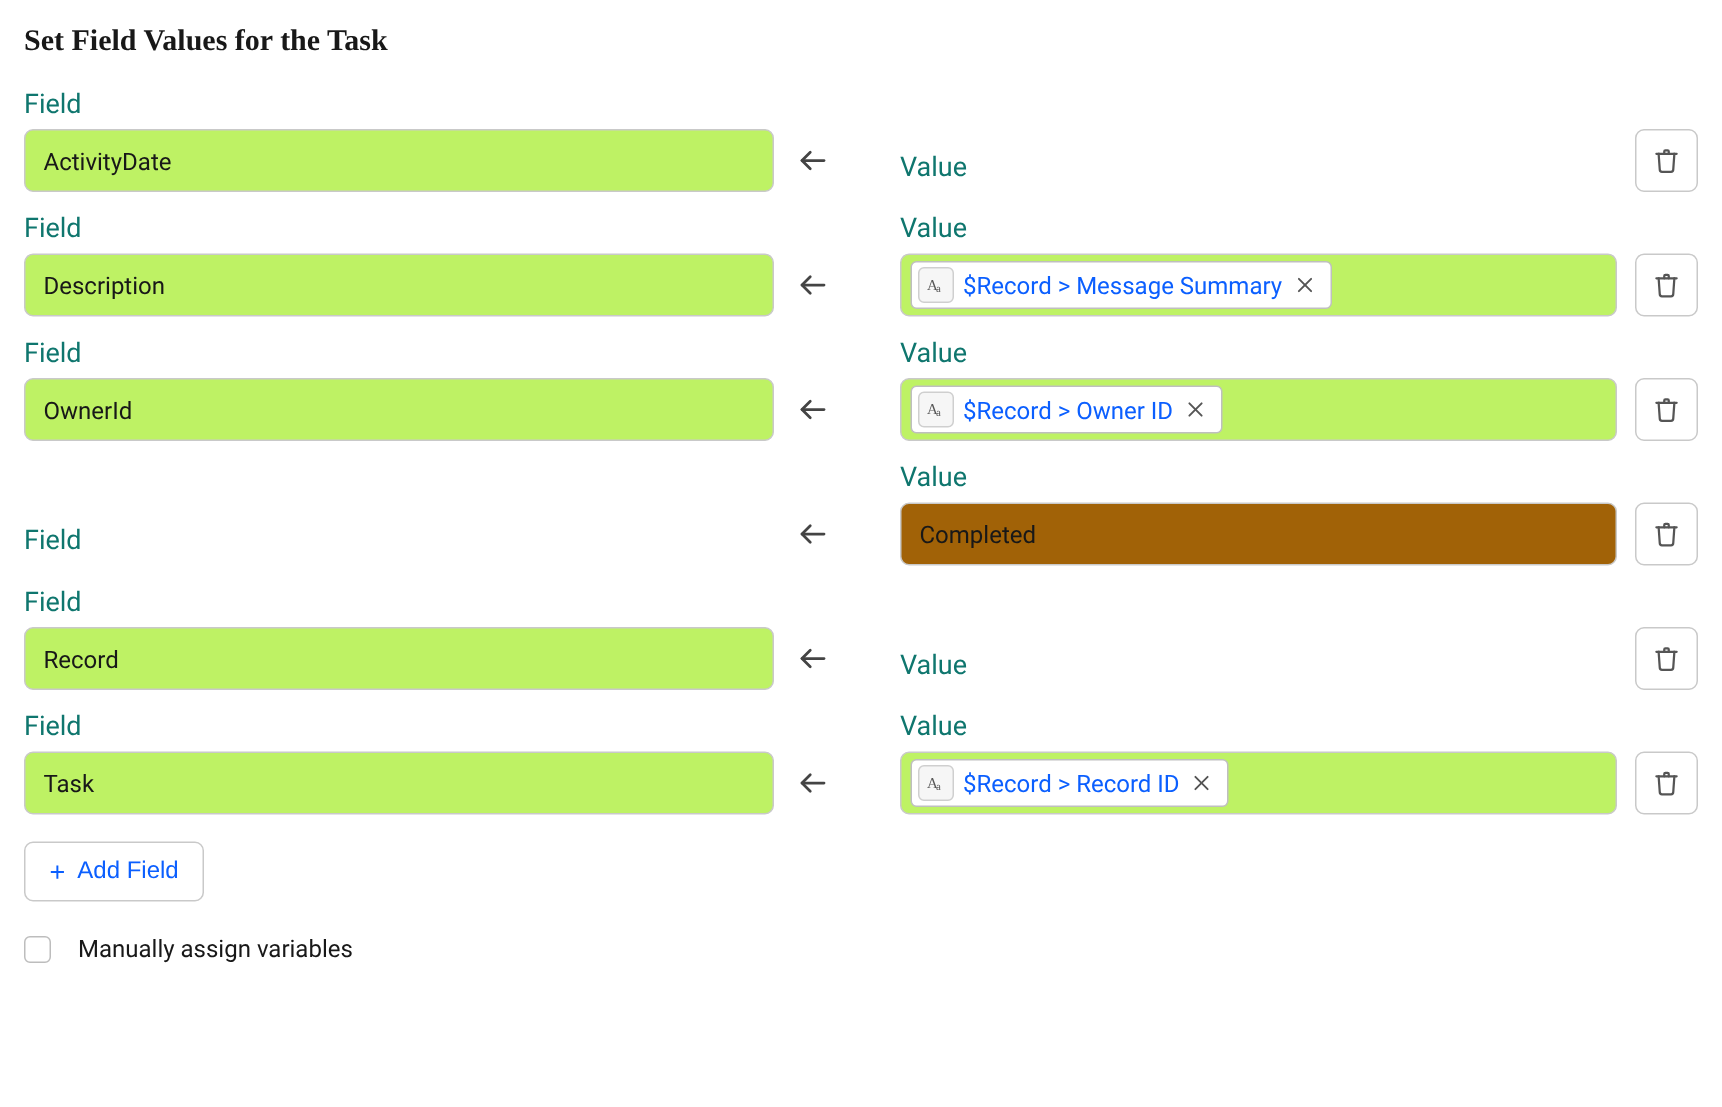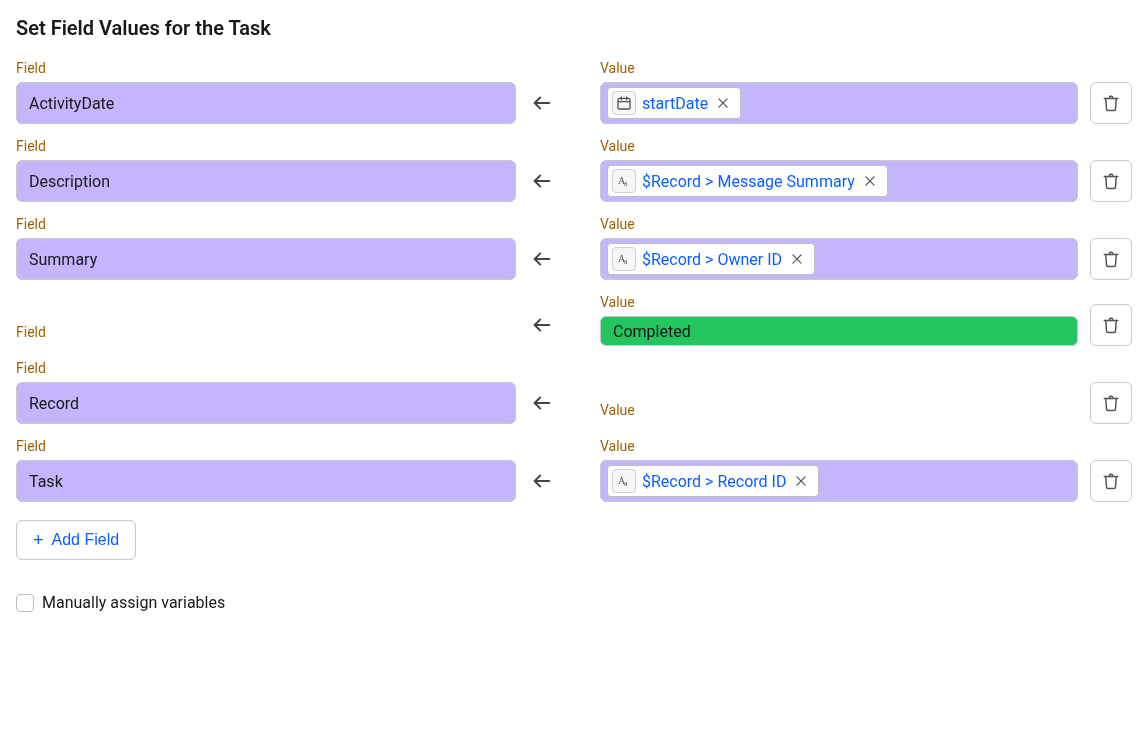--- a/index.html
+++ b/index.html
@@ -15,6 +15,7 @@
     font-size: 20px;
     font-weight: 600;
     margin: 0 0 20px 0;
+    font-family: Liberation Serif, serif;
   }
   .row {
     display: flex;

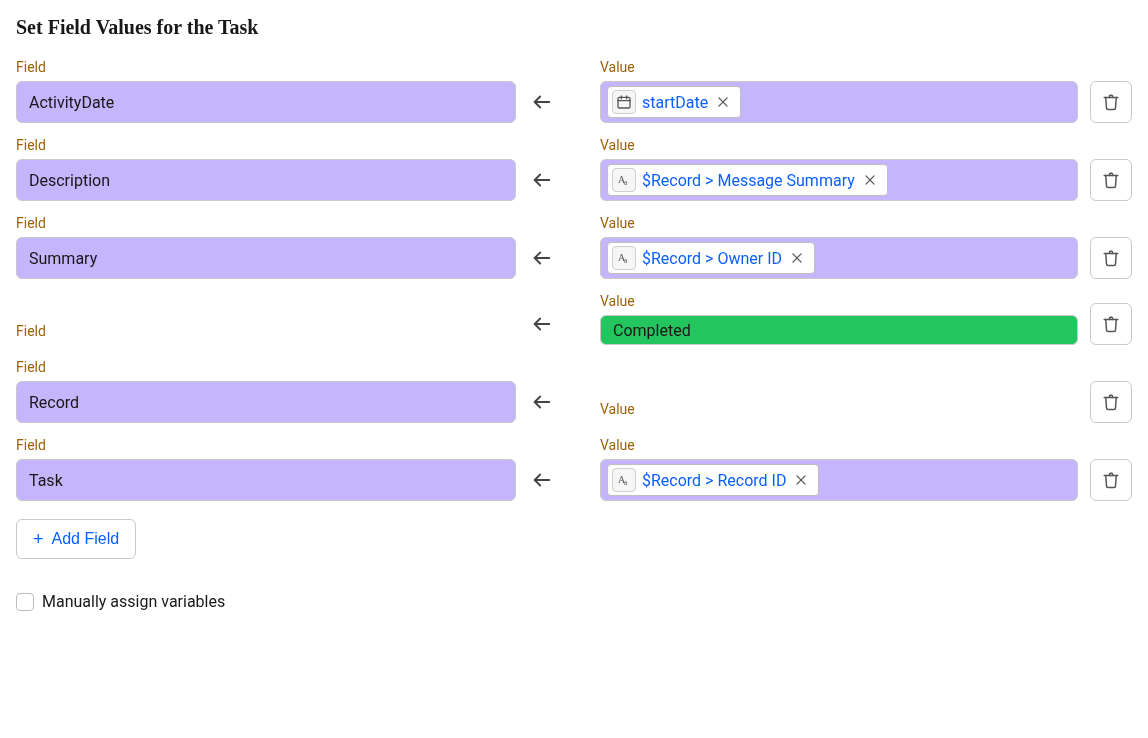--- a/index.html
+++ b/index.html
@@ -30,8 +30,8 @@
   .col.field { width: 500px; }
   .col.value { flex: 1; margin-left: 32px; }
   .label {
-    font-size: 14px;
-    color: #a16207;
+    font-size: 18px;
+    color: #0f766e;
     margin-bottom: 6px;
   }
   .input, .value-box {

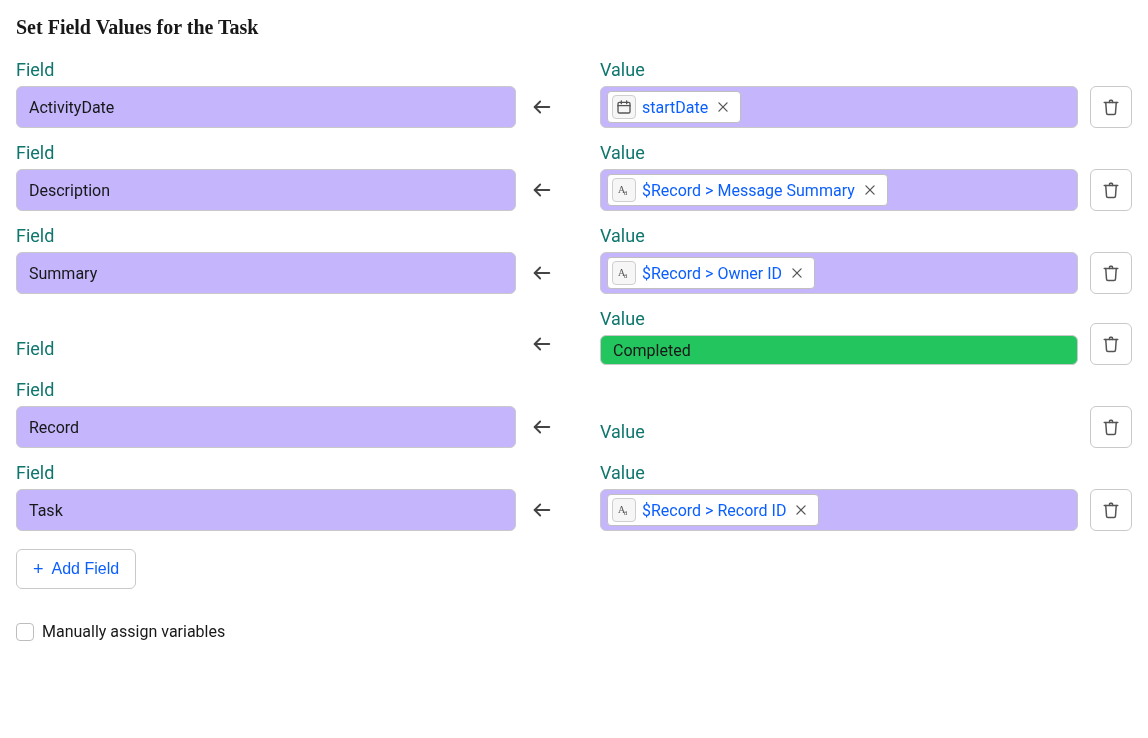--- a/index.html
+++ b/index.html
@@ -38,7 +38,7 @@
     height: 42px;
     border: 1px solid #c9c9c9;
     border-radius: 6px;
-    background: #c4b5fd;
+    background: #bef264;
     padding: 0 12px;
     font-size: 16px;
     display: flex;

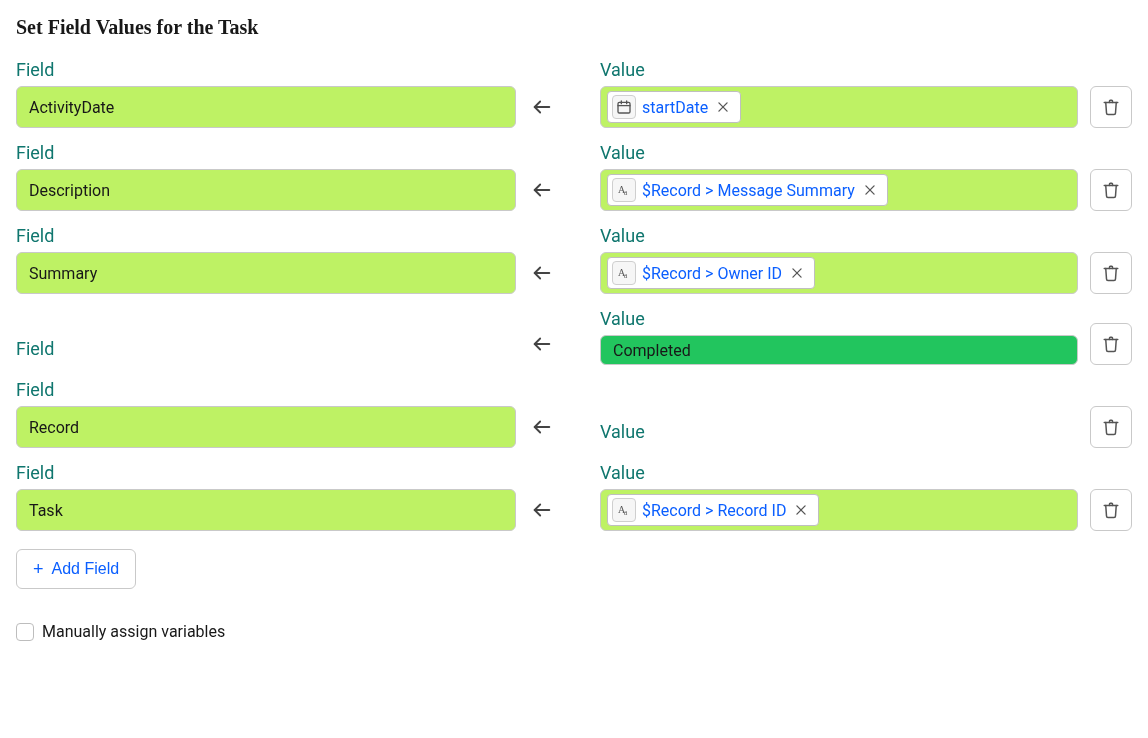--- a/index.html
+++ b/index.html
@@ -168,25 +168,6 @@
   </div>
   <div class="col value">
     <div class="label">Value</div>
-    <div class="value-box">
-      <span class="pill">
-        <span class="pill-icon-wrap">
-          <svg width="16" height="16" viewBox="0 0 24 24" fill="none" stroke="currentColor" stroke-width="2" stroke-linecap="round" stroke-linejoin="round">
-              <rect x="3" y="5" width="18" height="16" rx="2"></rect>
-              <line x1="3" y1="10" x2="21" y2="10"></line>
-              <line x1="8" y1="3" x2="8" y2="7"></line>
-              <line x1="16" y1="3" x2="16" y2="7"></line>
-            </svg>
-        </span>
-        <span class="pill-text">startDate</span>
-        <span class="pill-x">
-          <svg width="14" height="14" viewBox="0 0 24 24" fill="none" stroke="currentColor" stroke-width="2.2" stroke-linecap="round">
-              <line x1="5" y1="5" x2="19" y2="19"></line>
-              <line x1="19" y1="5" x2="5" y2="19"></line>
-            </svg>
-        </span>
-      </span>
-    </div>
   </div>
   <div class="trash-cell">
     <div class="trash-btn">

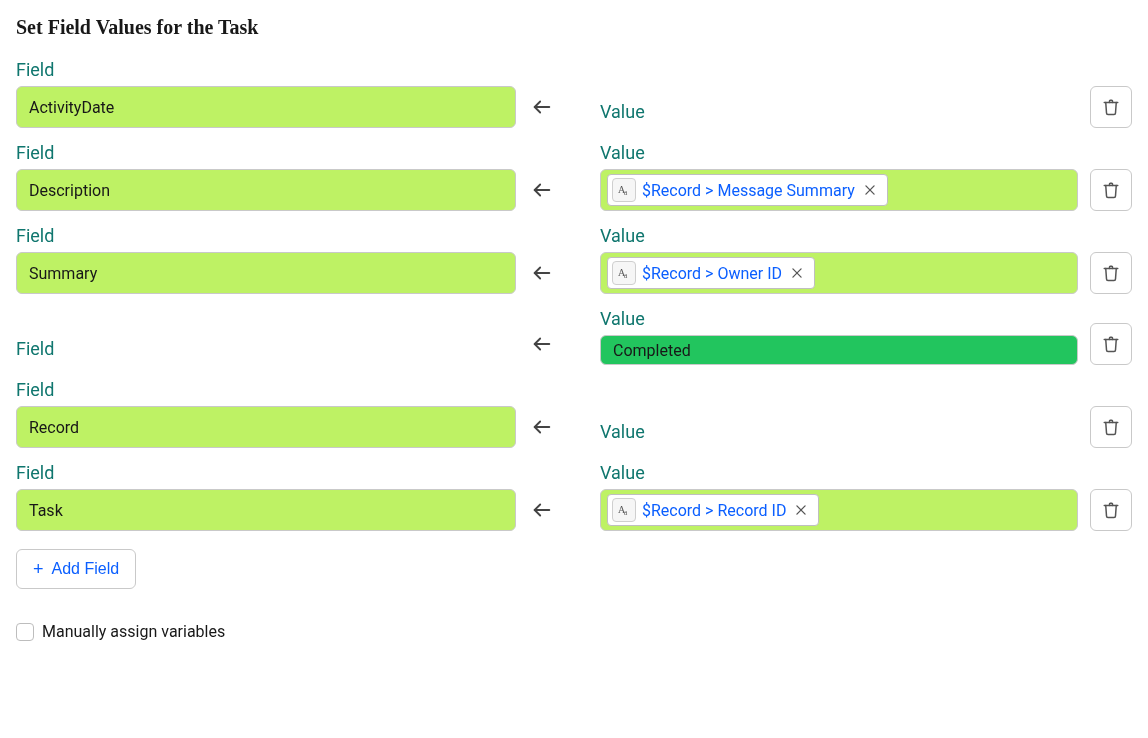--- a/index.html
+++ b/index.html
@@ -230,7 +230,7 @@
   <div class="col field">
     <div class="label">Field</div>
     <div class="input">
-        <span>Summary</span>
+        <span>OwnerId</span>
       </div>
   </div>
   <div class="arrow-cell">

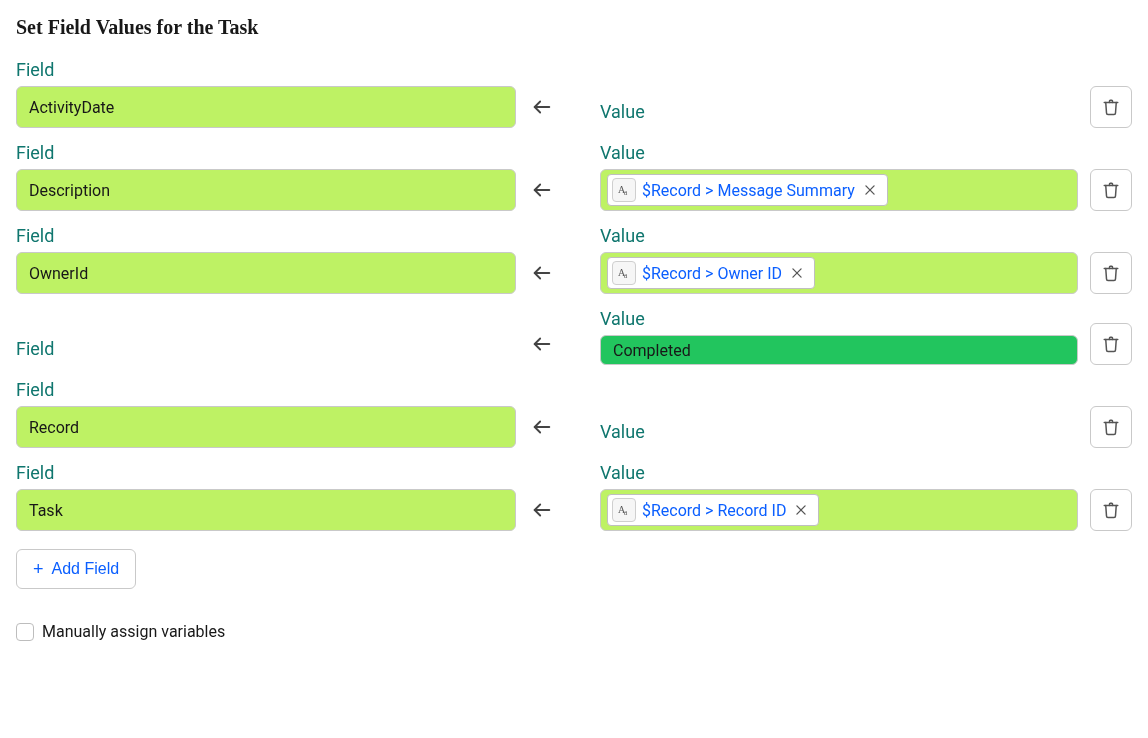--- a/index.html
+++ b/index.html
@@ -47,10 +47,10 @@
   }
   .value-box { padding: 4px 6px; gap: 6px; }
   .plain-value {
-    height: 30px;
+    height: 42px;
     border: 1px solid #c9c9c9;
     border-radius: 6px;
-    background: #22c55e;
+    background: #a16207;
     padding: 0 12px;
     font-size: 16px;
     display: flex;

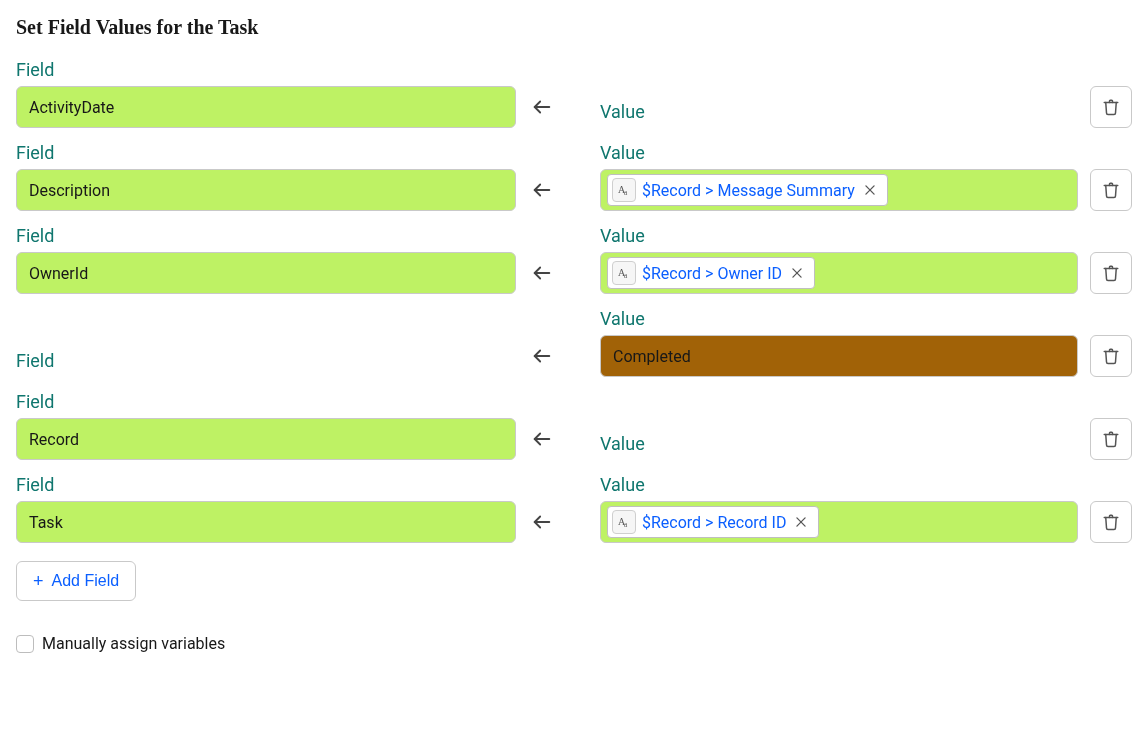--- a/index.html
+++ b/index.html
@@ -131,8 +131,8 @@
   .checkbox-row {
     display: flex;
     align-items: center;
-    gap: 8px;
-    margin-top: 33px;
+    gap: 18px;
+    margin-top: 22px;
     font-size: 16px;
   }
   .checkbox {

